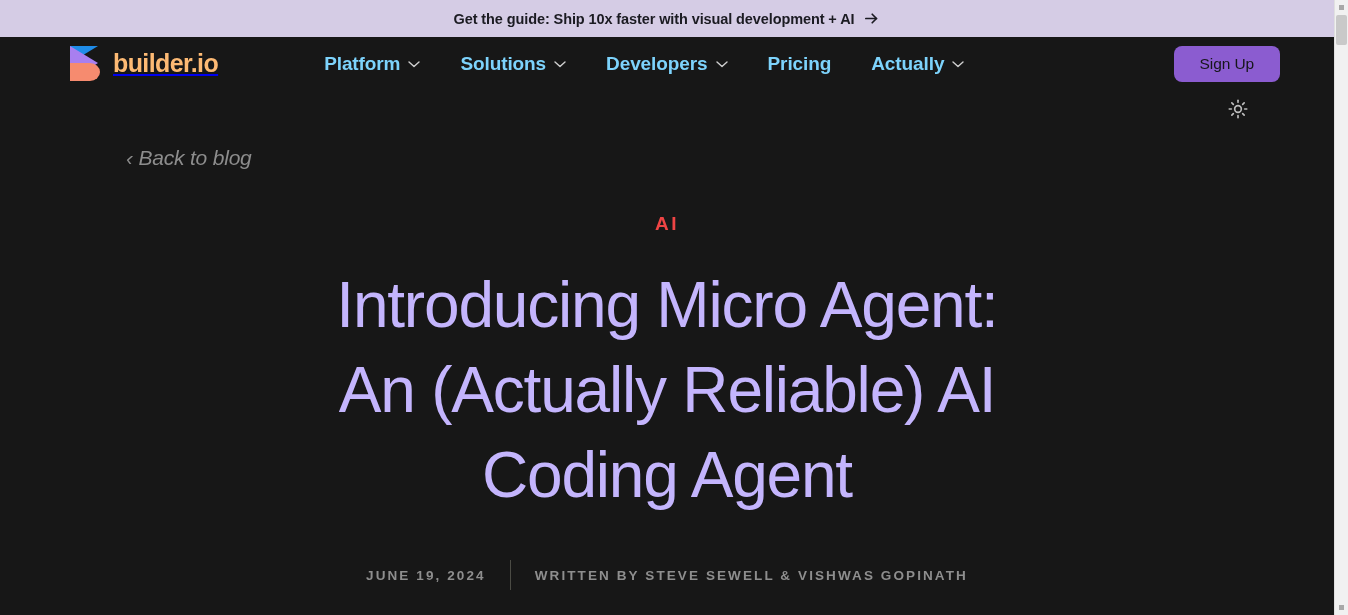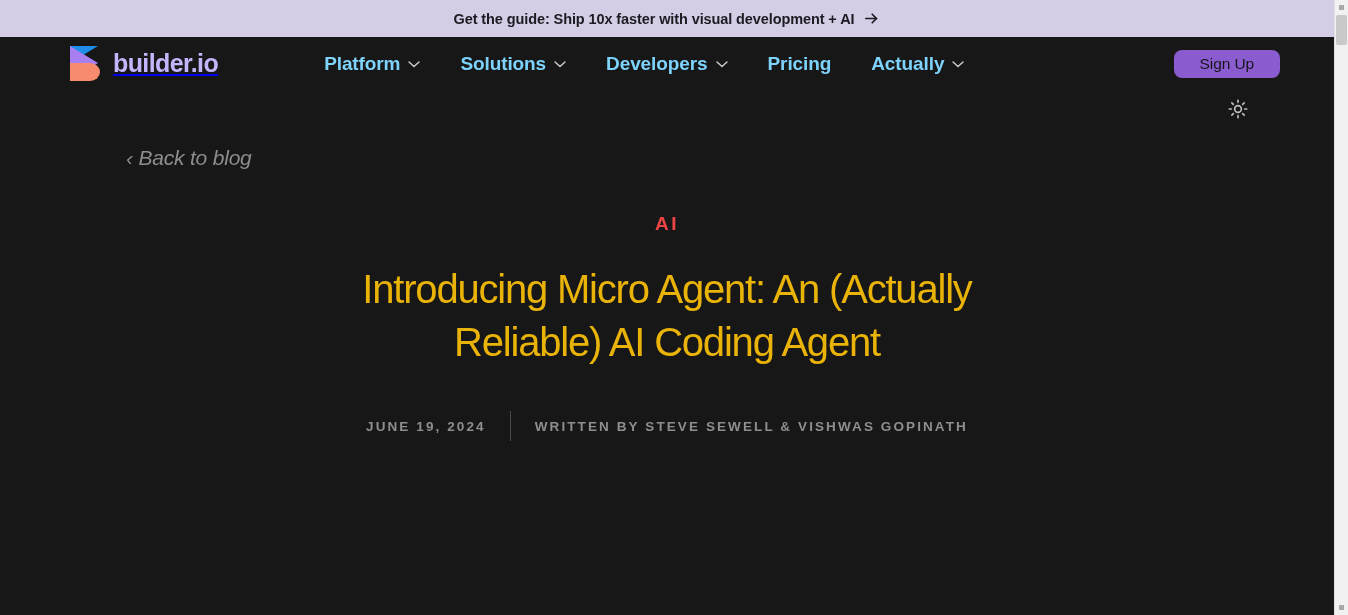--- a/index.html
+++ b/index.html
@@ -82,7 +82,7 @@
   .brand-name {
     font-size: 25px;
     font-weight: 700;
-    color: #c4b5fd;
+    color: #fdba74;
     letter-spacing: -0.6px;
   }
 

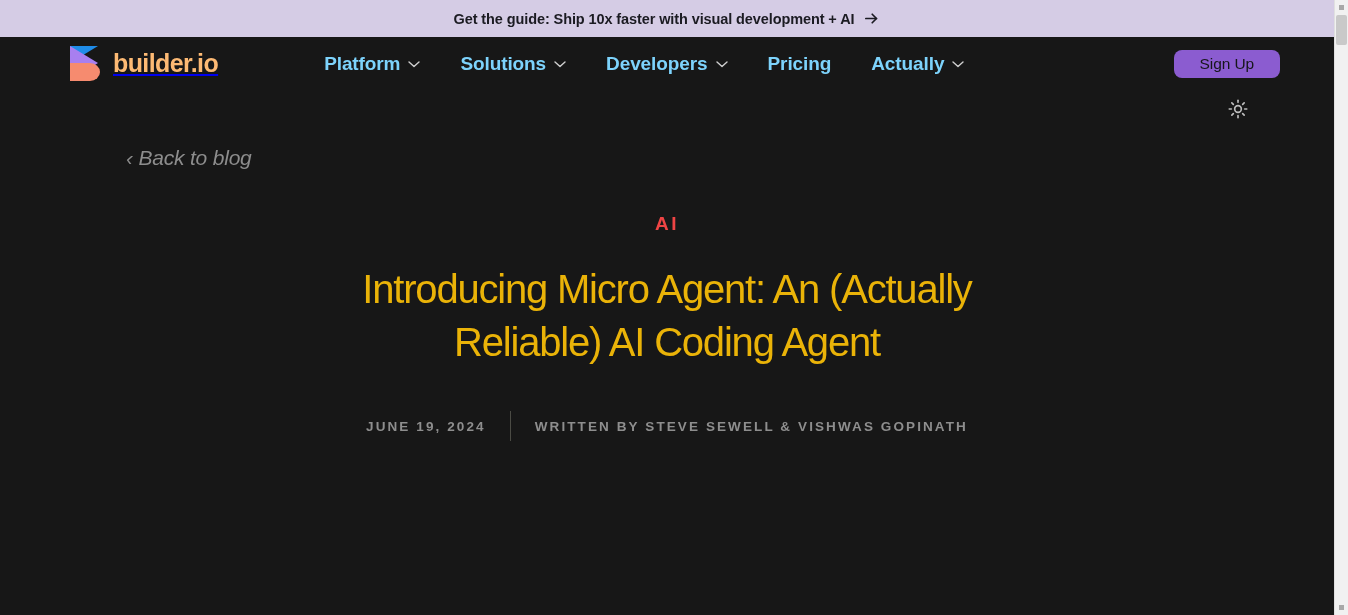--- a/index.html
+++ b/index.html
@@ -140,7 +140,7 @@
     color: #f0f0f0;
   }
   .btn-primary {
-    height: 28px;
+    height: 36px;
     padding: 0 26px;
     border-radius: 8px;
     background: #8b5cd0;

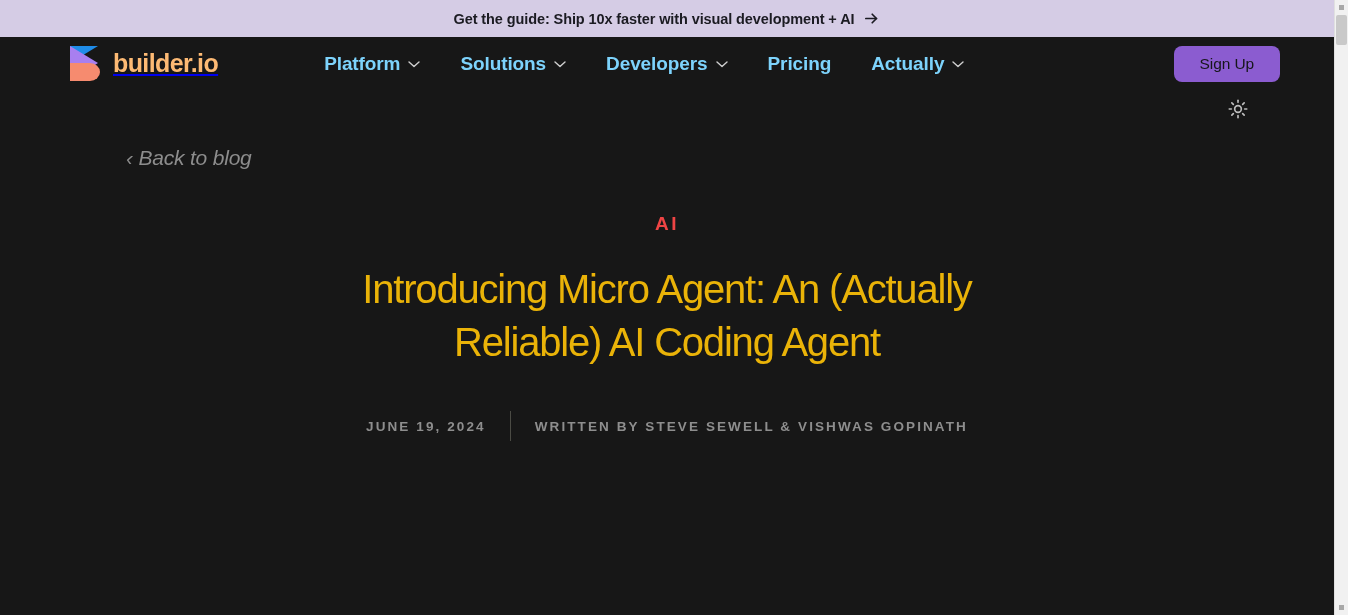--- a/index.html
+++ b/index.html
@@ -204,10 +204,10 @@
   .article-title {
     margin: 28px auto 9px;
     max-width: 700px;
-    font-size: 40px;
+    font-size: 64px;
     line-height: 1.33;
     font-weight: 400;
-    color: #eab308;
+    color: #c4b5fd;
     letter-spacing: -1.2px;
   }
 

